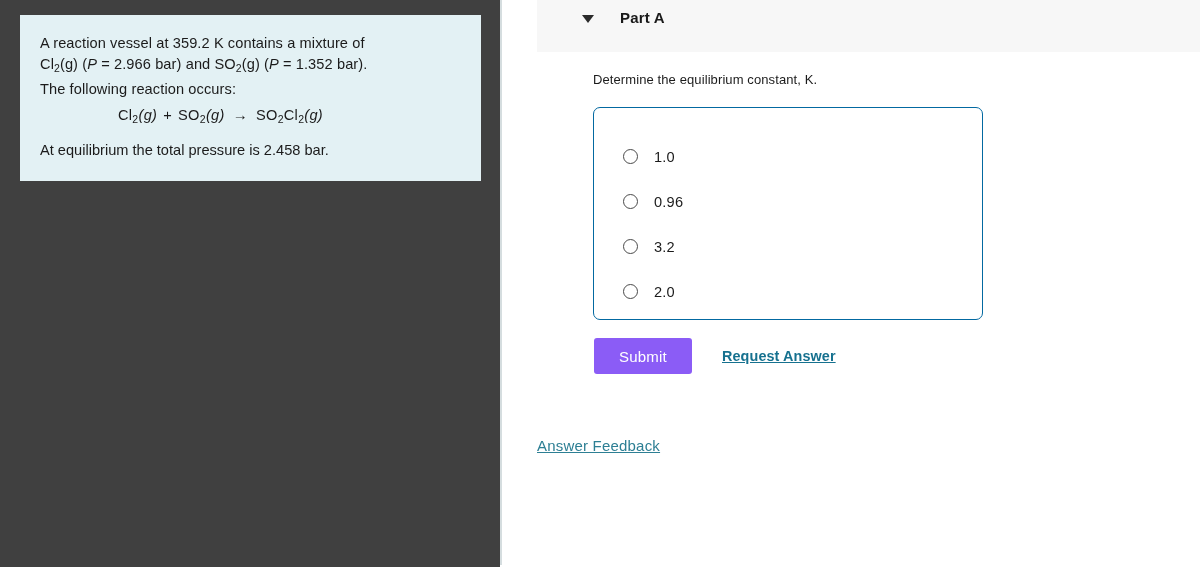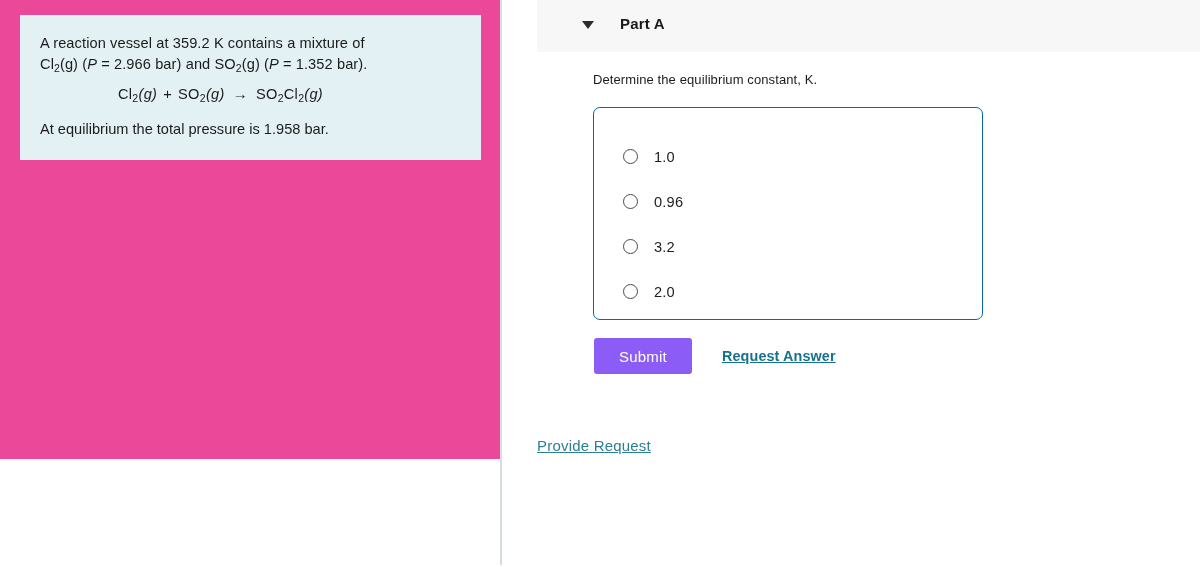--- a/index.html
+++ b/index.html
@@ -98,7 +98,7 @@
     background: #f7f7f7;
     display: flex;
     align-items: flex-start;
-    padding-top: 14px;
+    padding-top: 8px;
   }
 
   .collapse-triangle {

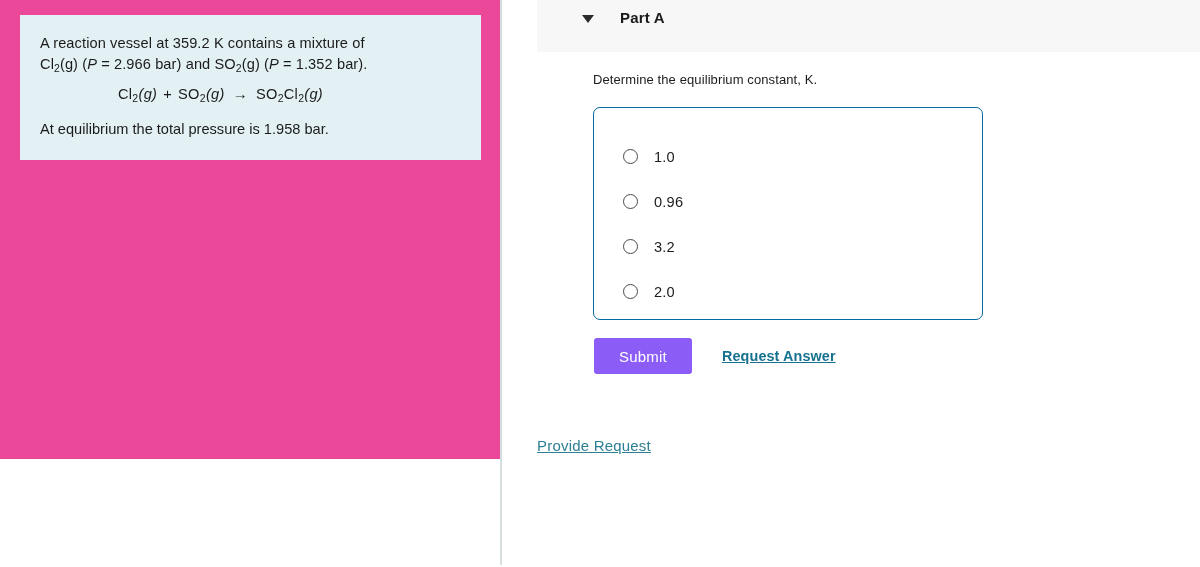--- a/index.html
+++ b/index.html
@@ -28,8 +28,8 @@
     left: 0;
     top: 0;
     width: 500px;
-    height: 459px;
-    background: #ec4899;
+    height: 567px;
+    background: #404040;
   }
 
   .problem-card {

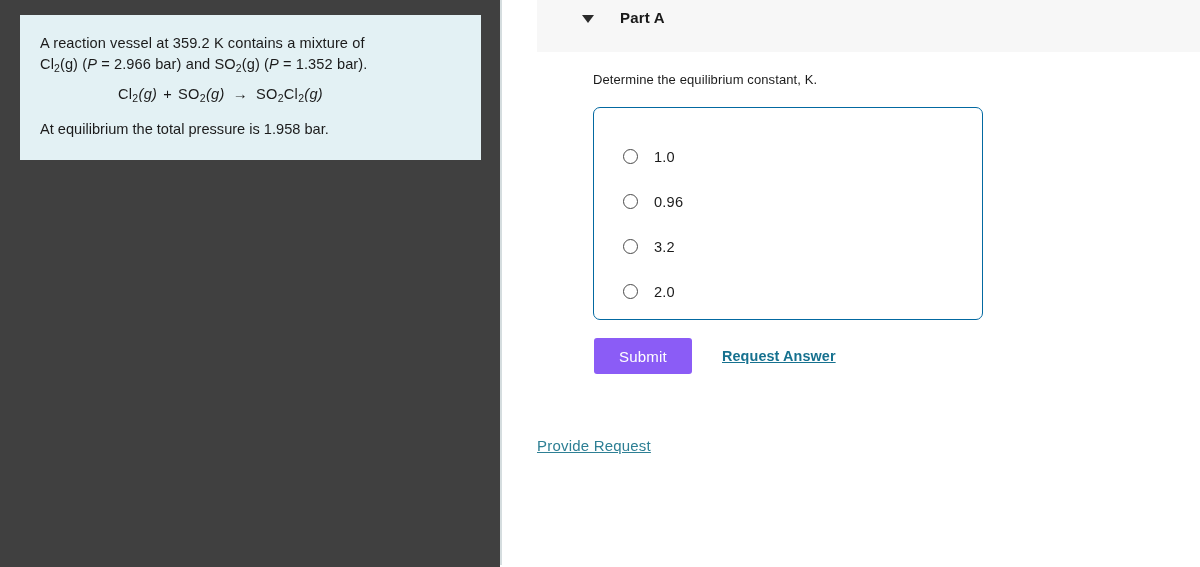--- a/index.html
+++ b/index.html
@@ -223,6 +223,7 @@
         <span>Cl</span><sub>2</sub><span>(g) (</span><span class="ital">P</span><span> = 2.966 bar) and SO</span><sub>2</sub><span>(g) (</span><span class="ital">P</span><span> = 1.352 bar).</span>
       </div>
 
+      <div class="problem-line">The following reaction occurs:</div>
 
       <div class="eq-row">
         <span><span>Cl</span><sub>2</sub><span class="ital">(g)</span></span><span class="op">+</span><span><span>SO</span><sub>2</sub><span class="ital">(g)</span></span><span class="arrow">→</span><span><span>SO</span><sub>2</sub><span>Cl</span><sub>2</sub><span class="ital">(g)</span></span>

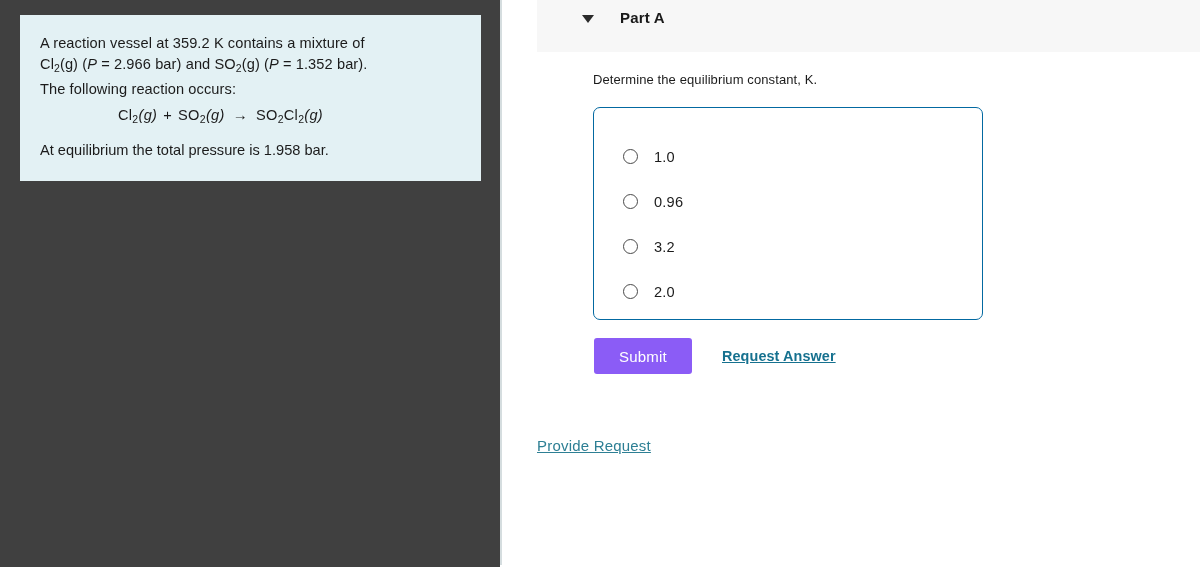--- a/index.html
+++ b/index.html
@@ -229,7 +229,7 @@
         <span><span>Cl</span><sub>2</sub><span class="ital">(g)</span></span><span class="op">+</span><span><span>SO</span><sub>2</sub><span class="ital">(g)</span></span><span class="arrow">→</span><span><span>SO</span><sub>2</sub><span>Cl</span><sub>2</sub><span class="ital">(g)</span></span>
       </div>
 
-      <div class="problem-tail">At equilibrium the total pressure is 1.958 bar.</div>
+      <div class="problem-tail">At equilibrium the total pressure is 2.458 bar.</div>
     </div>
   </div>
 

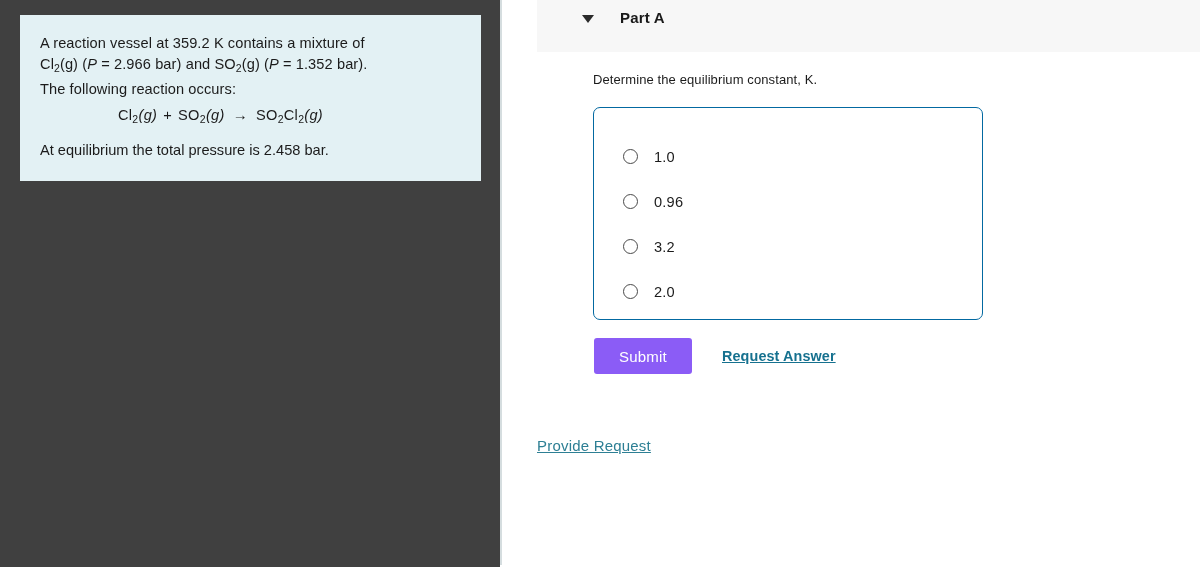--- a/index.html
+++ b/index.html
@@ -272,7 +272,7 @@
       <a class="request-answer">Request Answer</a>
     </div>
 
-    <a class="provide-feedback">Provide Request</a>
+    <a class="provide-feedback">Answer Feedback</a>
 
   </div>
 </div>

